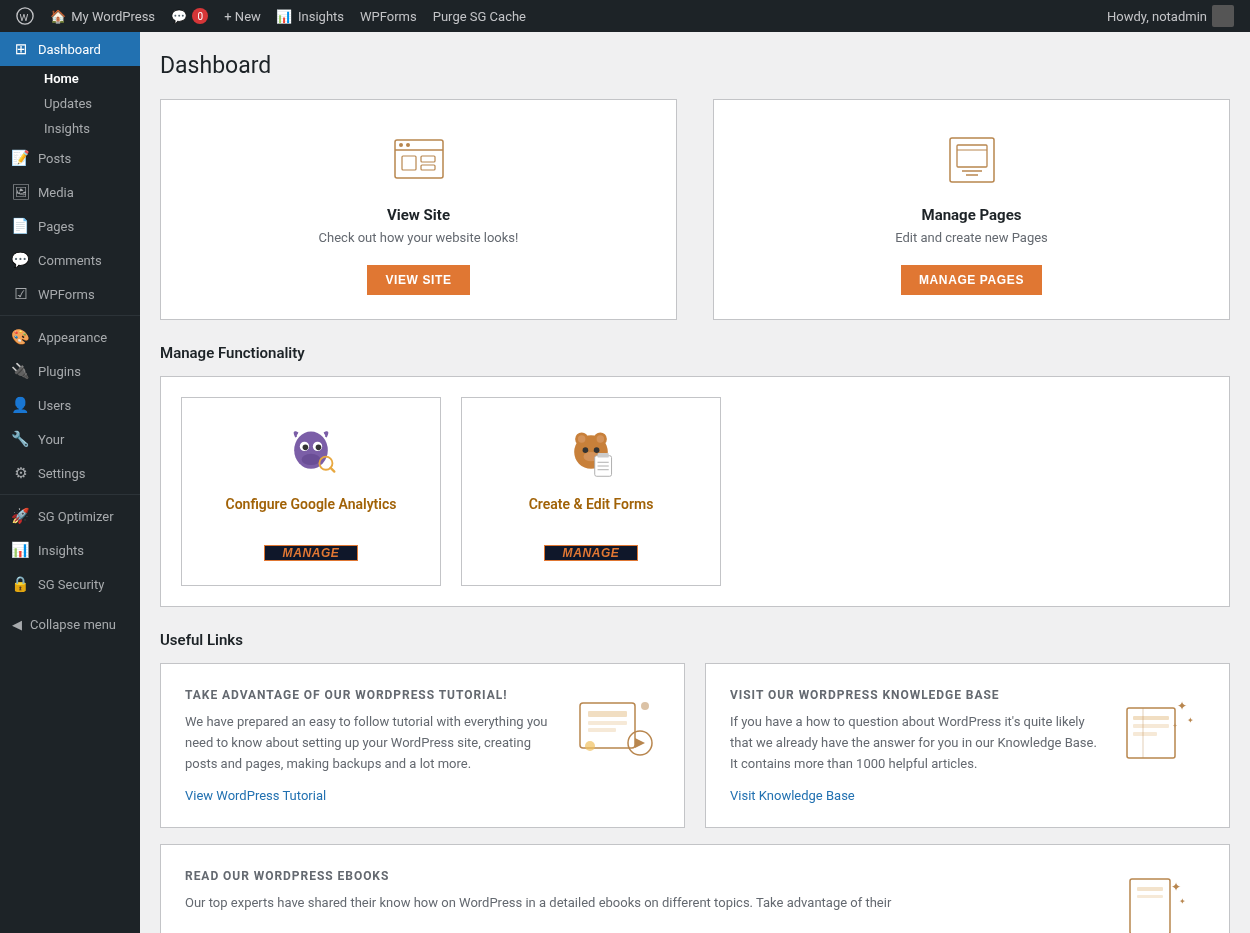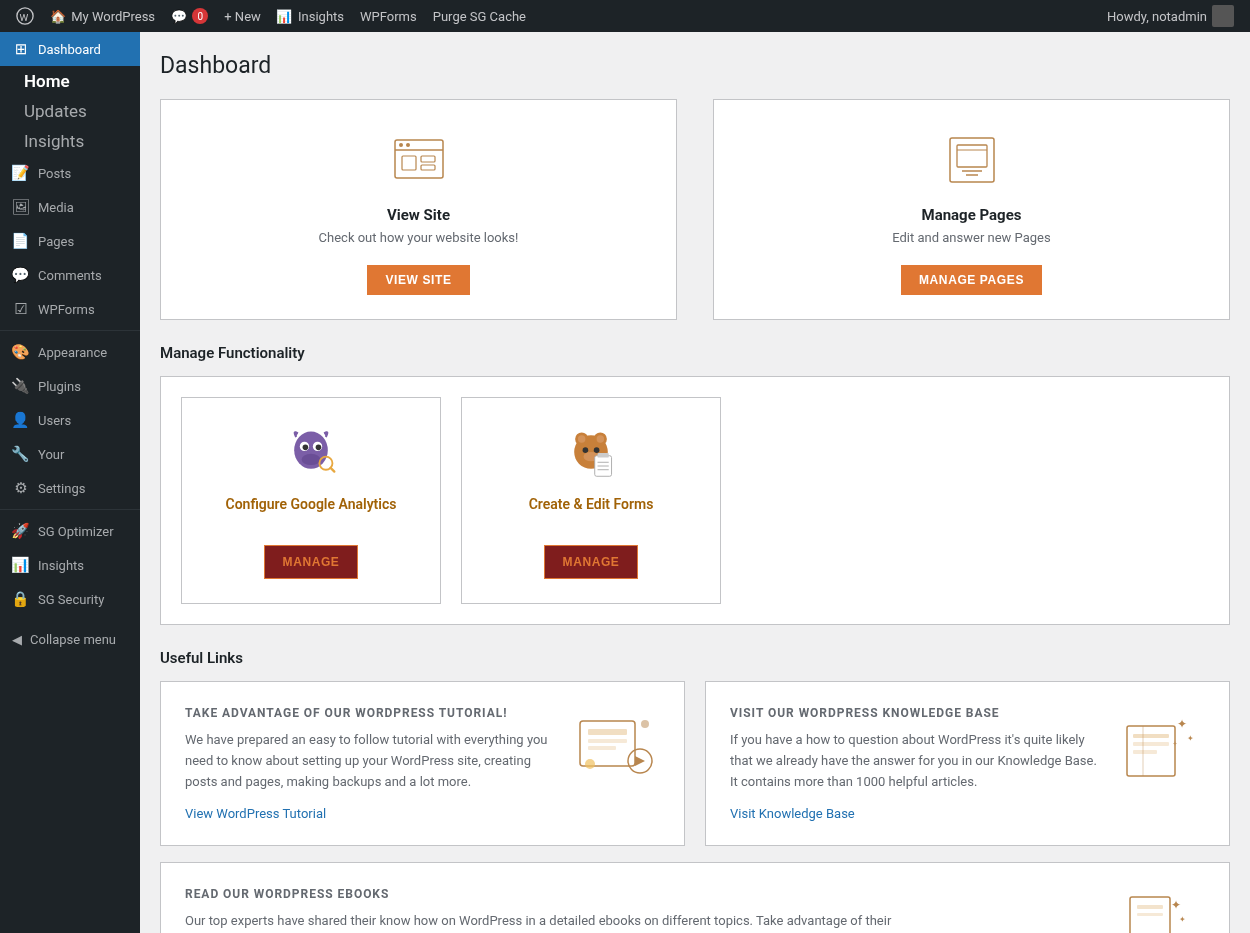--- a/index.html
+++ b/index.html
@@ -37,7 +37,7 @@
     }
     .menu-item.active { background: #2271b1; color: #fff; }
     .menu-item .menu-icon { width: 18px; height: 18px; display: flex; align-items: center; justify-content: center; font-size: 15px; flex-shrink: 0; }
-    .menu-sub-item { padding: 5px 12px 5px 24px; color: #a7aaad; cursor: pointer; font-size: 17px; }
+    .menu-sub-item { padding: 5px 12px 5px 44px; color: #a7aaad; cursor: pointer; font-size: 13px; }
     .menu-sub-item.active-sub { color: #fff; font-weight: 600; }
     .menu-divider { height: 1px; background: #2c3338; margin: 4px 0; }
 

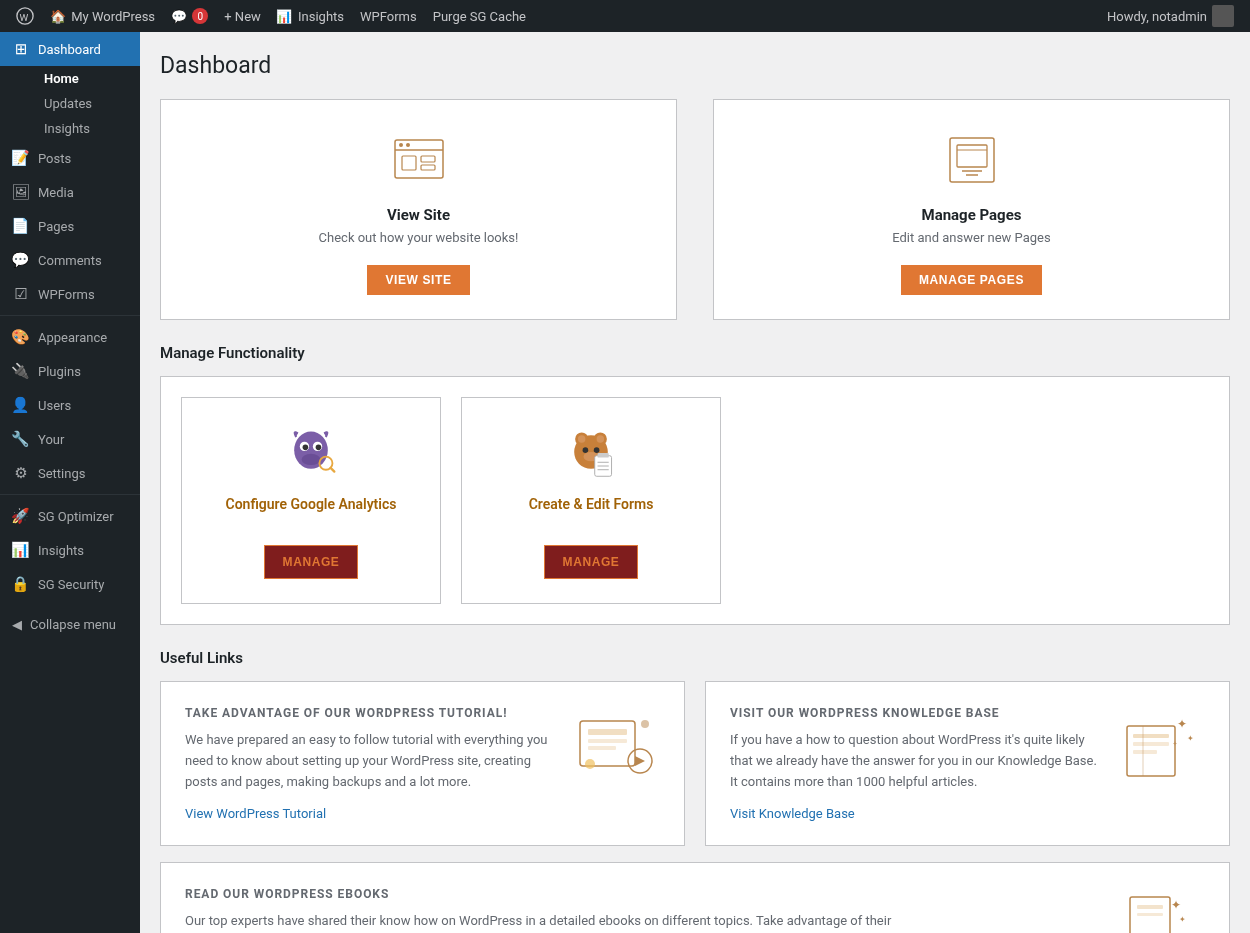--- a/index.html
+++ b/index.html
@@ -232,7 +232,7 @@
           </svg>
         </div>
         <div class="card-title">Manage Pages</div>
-        <div class="card-desc">Edit and answer new Pages</div>
+        <div class="card-desc">Edit and create new Pages</div>
         <button class="btn-orange">MANAGE PAGES</button>
       </div>
 

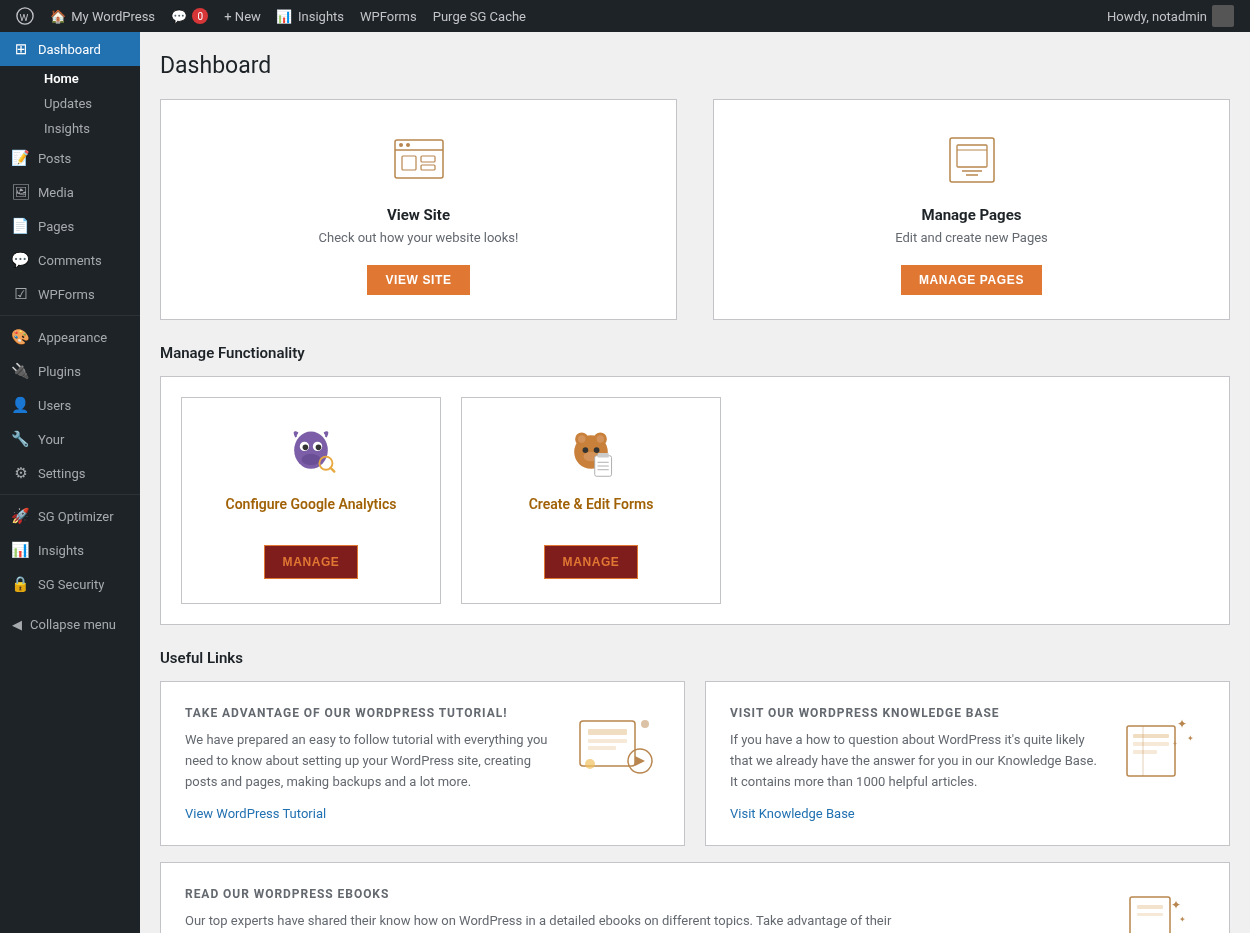--- a/index.html
+++ b/index.html
@@ -58,9 +58,10 @@
       text-transform: uppercase;
     }
     .btn-orange-outline {
-      background: #7f1d1d; color: #e07733; border: 1.5px solid #e07733; padding: 9px 18px;
+      background: #0f172a; color: #e07733; border: 1.5px solid #e07733; padding: 0 18px;
       font-size: 12px; font-weight: 600; letter-spacing: 0.05em; cursor: pointer;
       text-transform: uppercase;
+      font-style: italic;
     }
 
     

